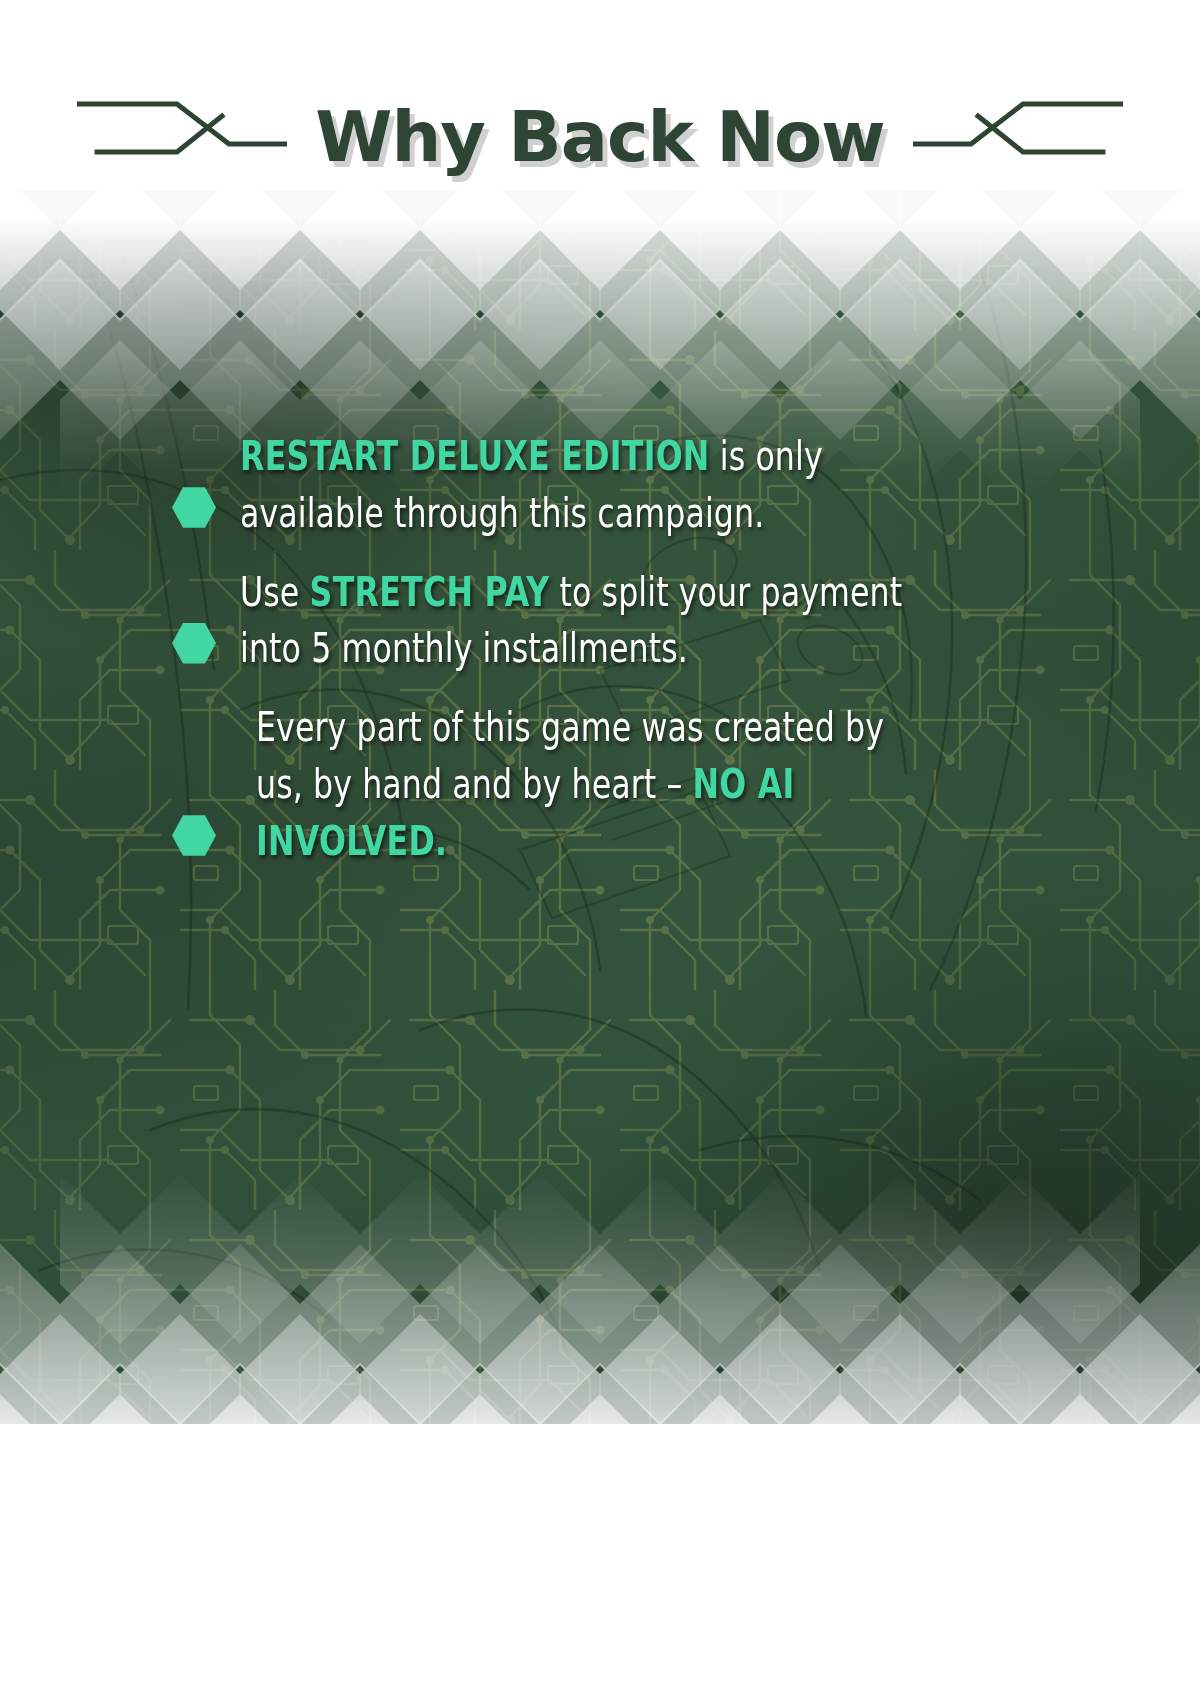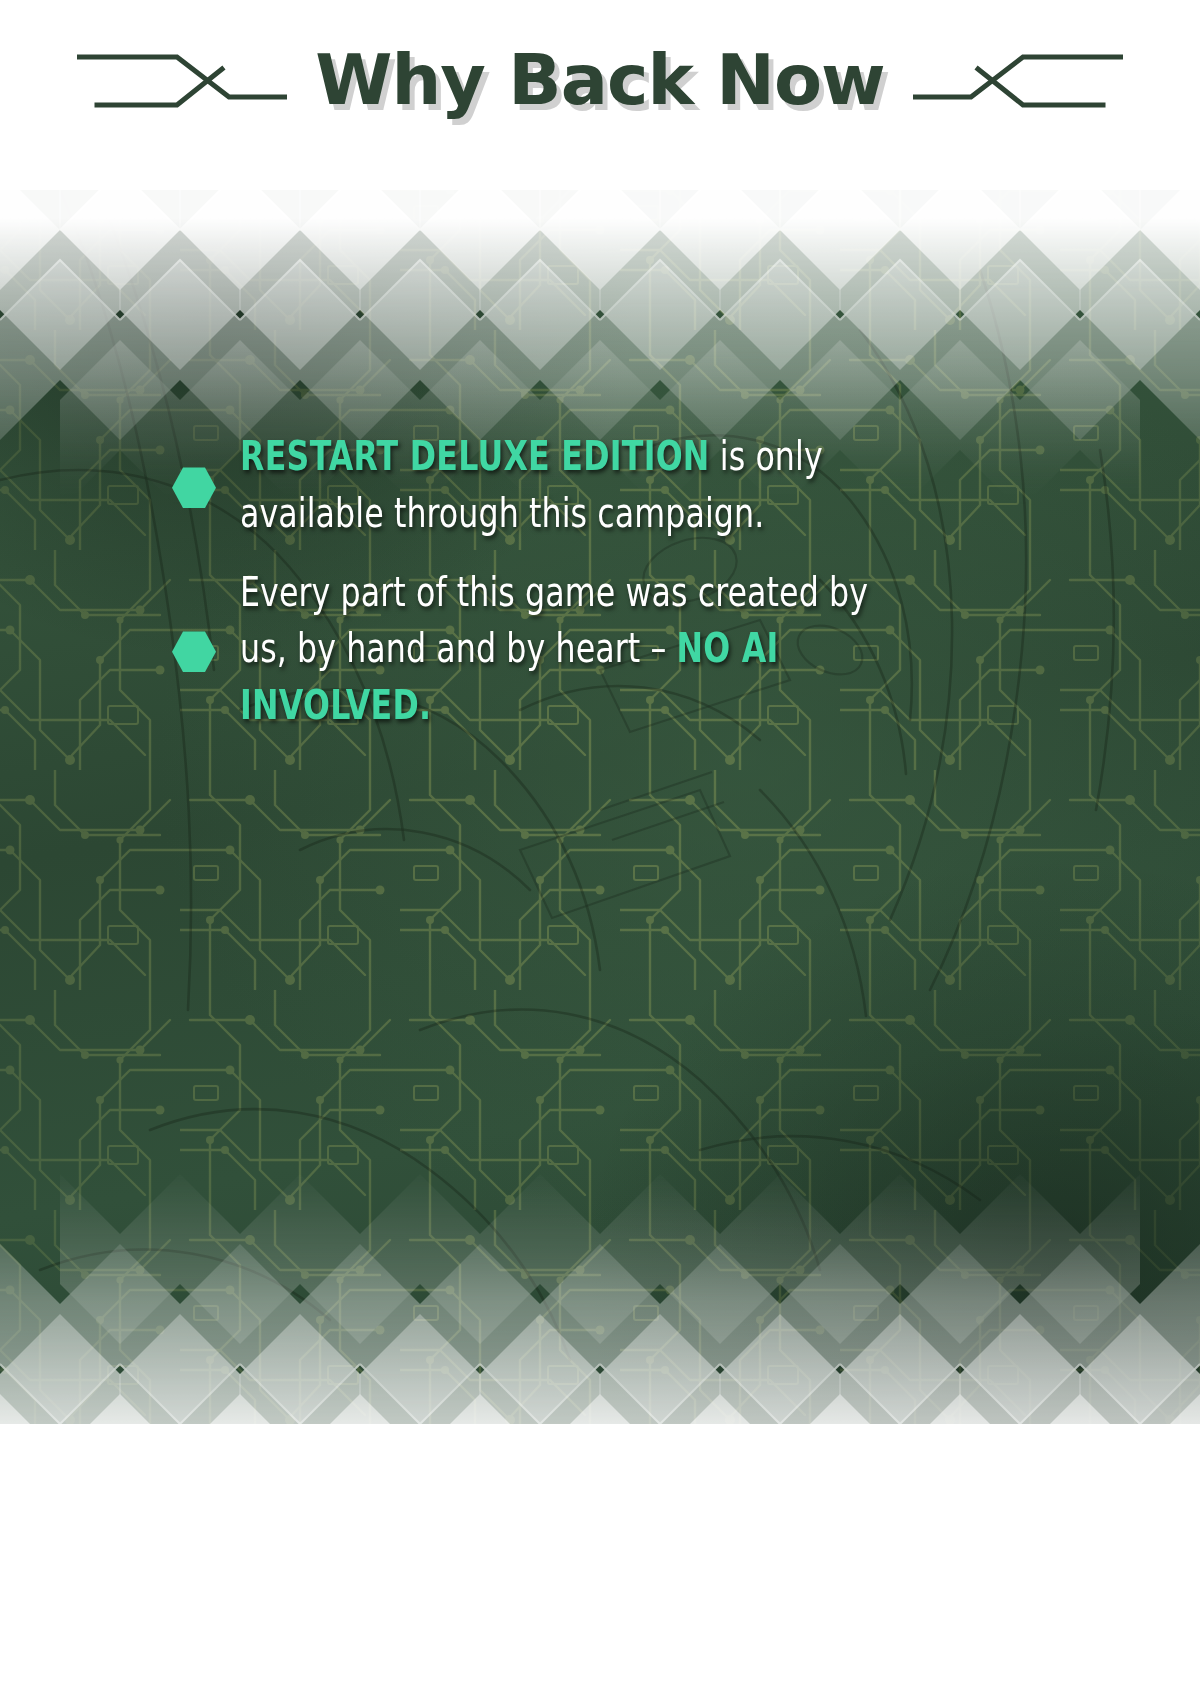--- a/index.html
+++ b/index.html
@@ -58,8 +58,8 @@
 
   
   .header{
-    position:absolute; top:0; left:0; width:1200px; height:160px;
-    display:flex; align-items:center; justify-content:center;
+    position:absolute; top:12px; left:0; width:1200px; height:160px;
+    display:flex; align-items:flex-end; justify-content:center;
     z-index:40;
   }
   .title{

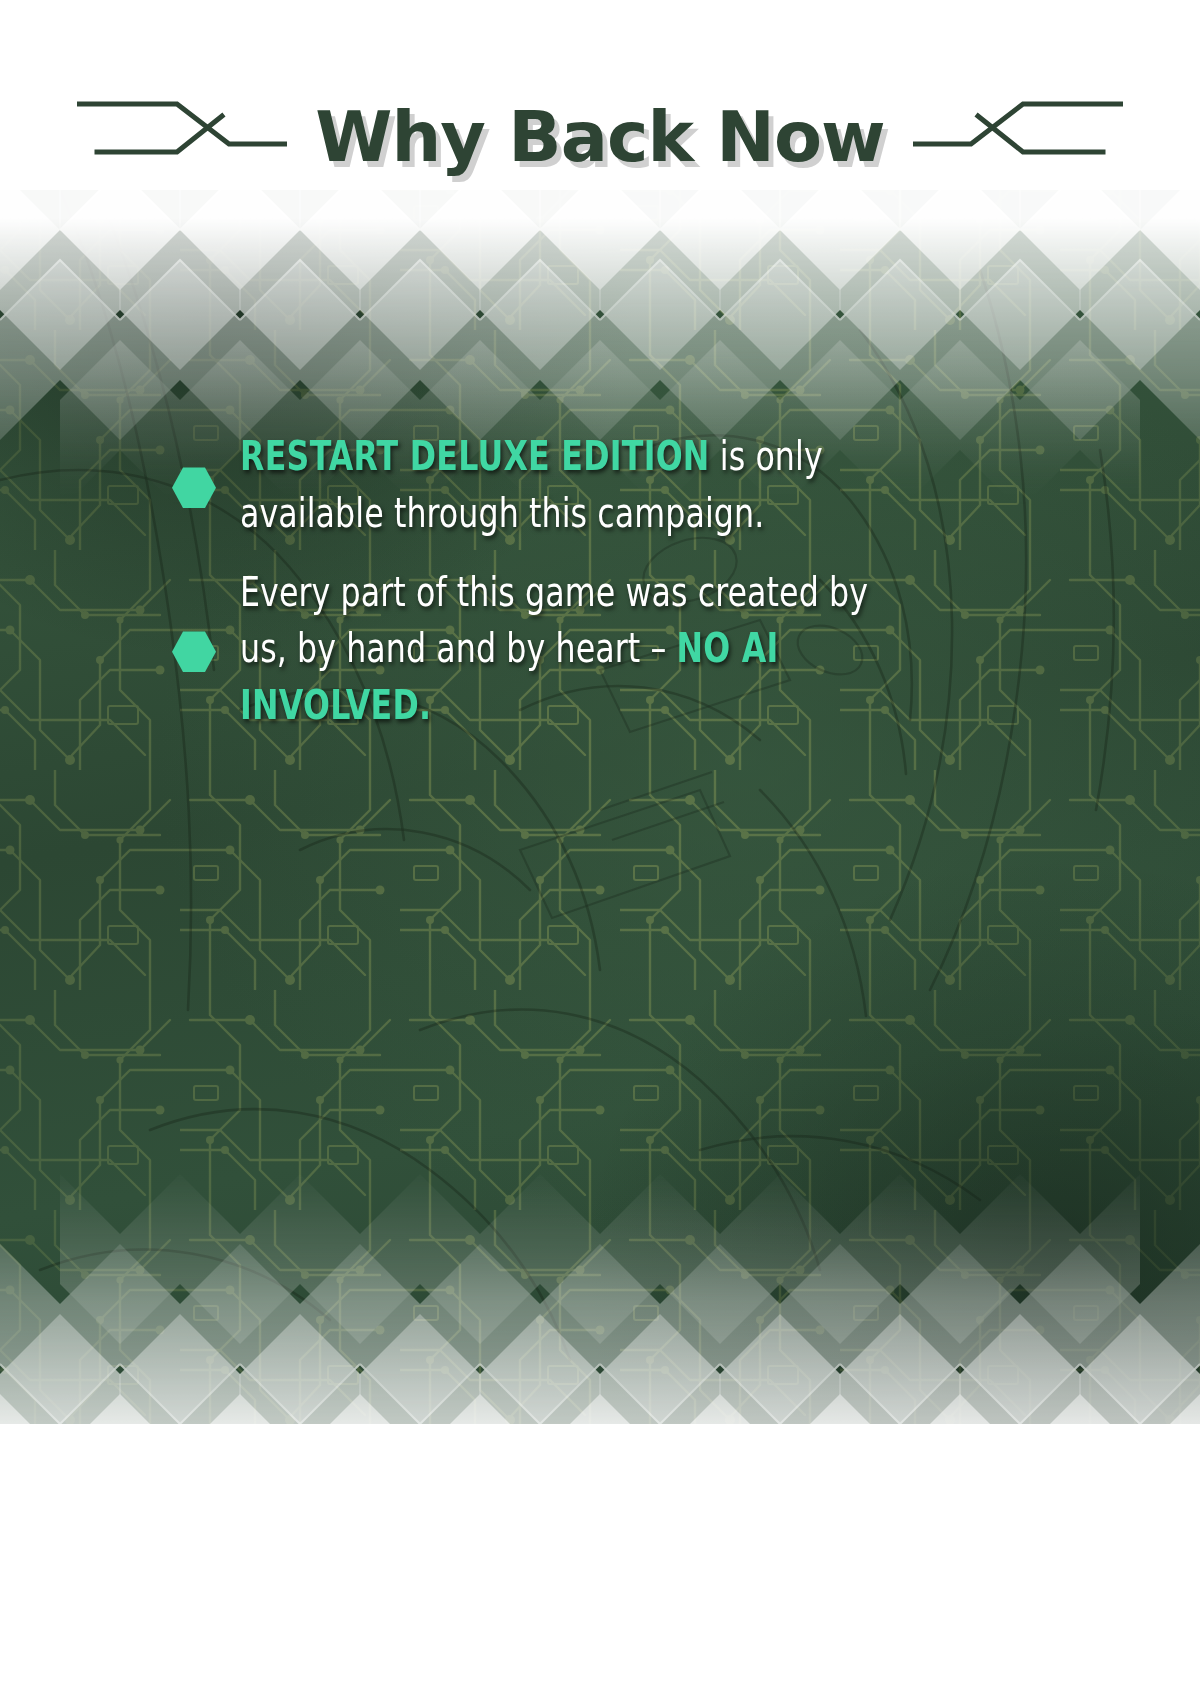--- a/index.html
+++ b/index.html
@@ -84,7 +84,7 @@
   }
   .item{
     display:flex;
-    align-items:center;
+    align-items:flex-end;
     margin-bottom:22px;
   }
   .item:last-child{ margin-bottom:0; }

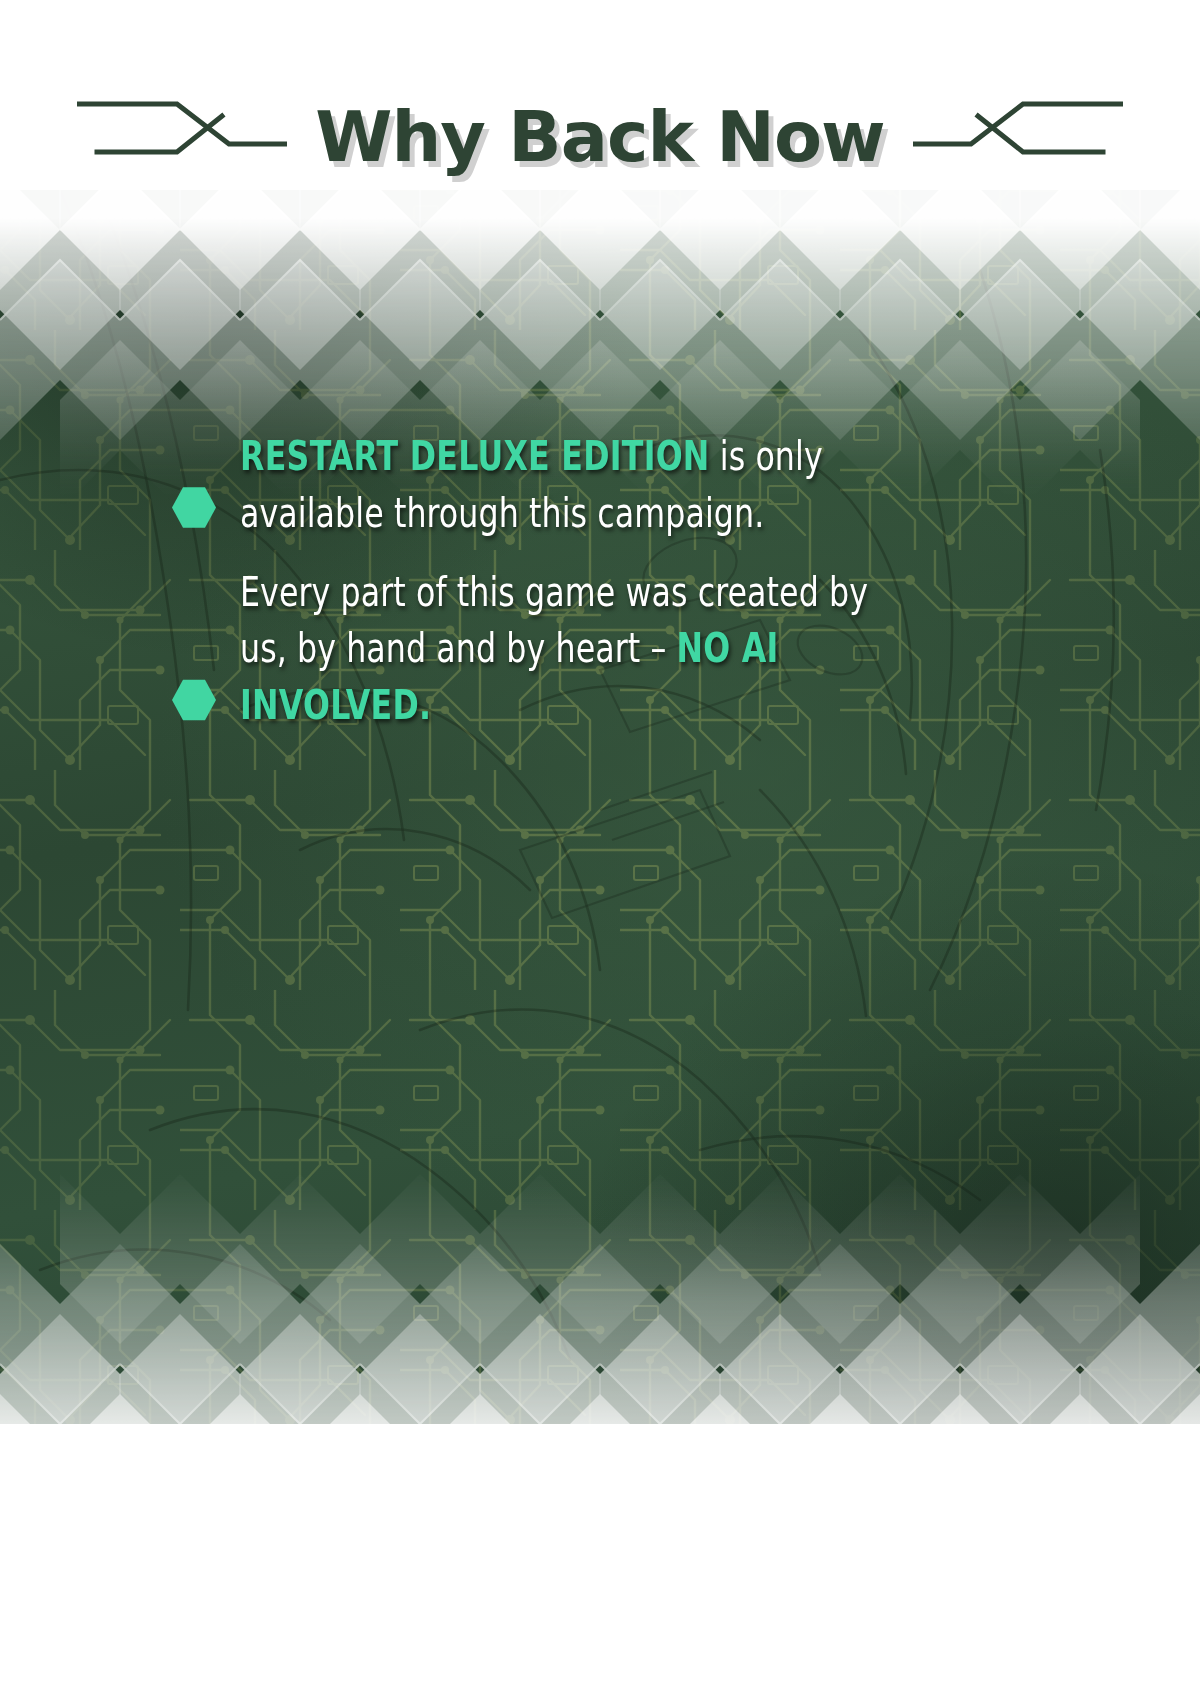--- a/index.html
+++ b/index.html
@@ -416,6 +416,12 @@
         <div class="hexwrap">
           <div class="hex"></div>
         </div>
+        <div class="text"><span>Use </span><span class="hl">STRETCH PAY</span><span> to split your payment into 5 monthly installments.</span></div>
+      </div>
+      <div class="item">
+        <div class="hexwrap">
+          <div class="hex"></div>
+        </div>
         <div class="text"><span>Every part of this game was created by us, by hand and by heart – </span><span class="hl">NO AI INVOLVED.</span></div>
       </div>
     </div>

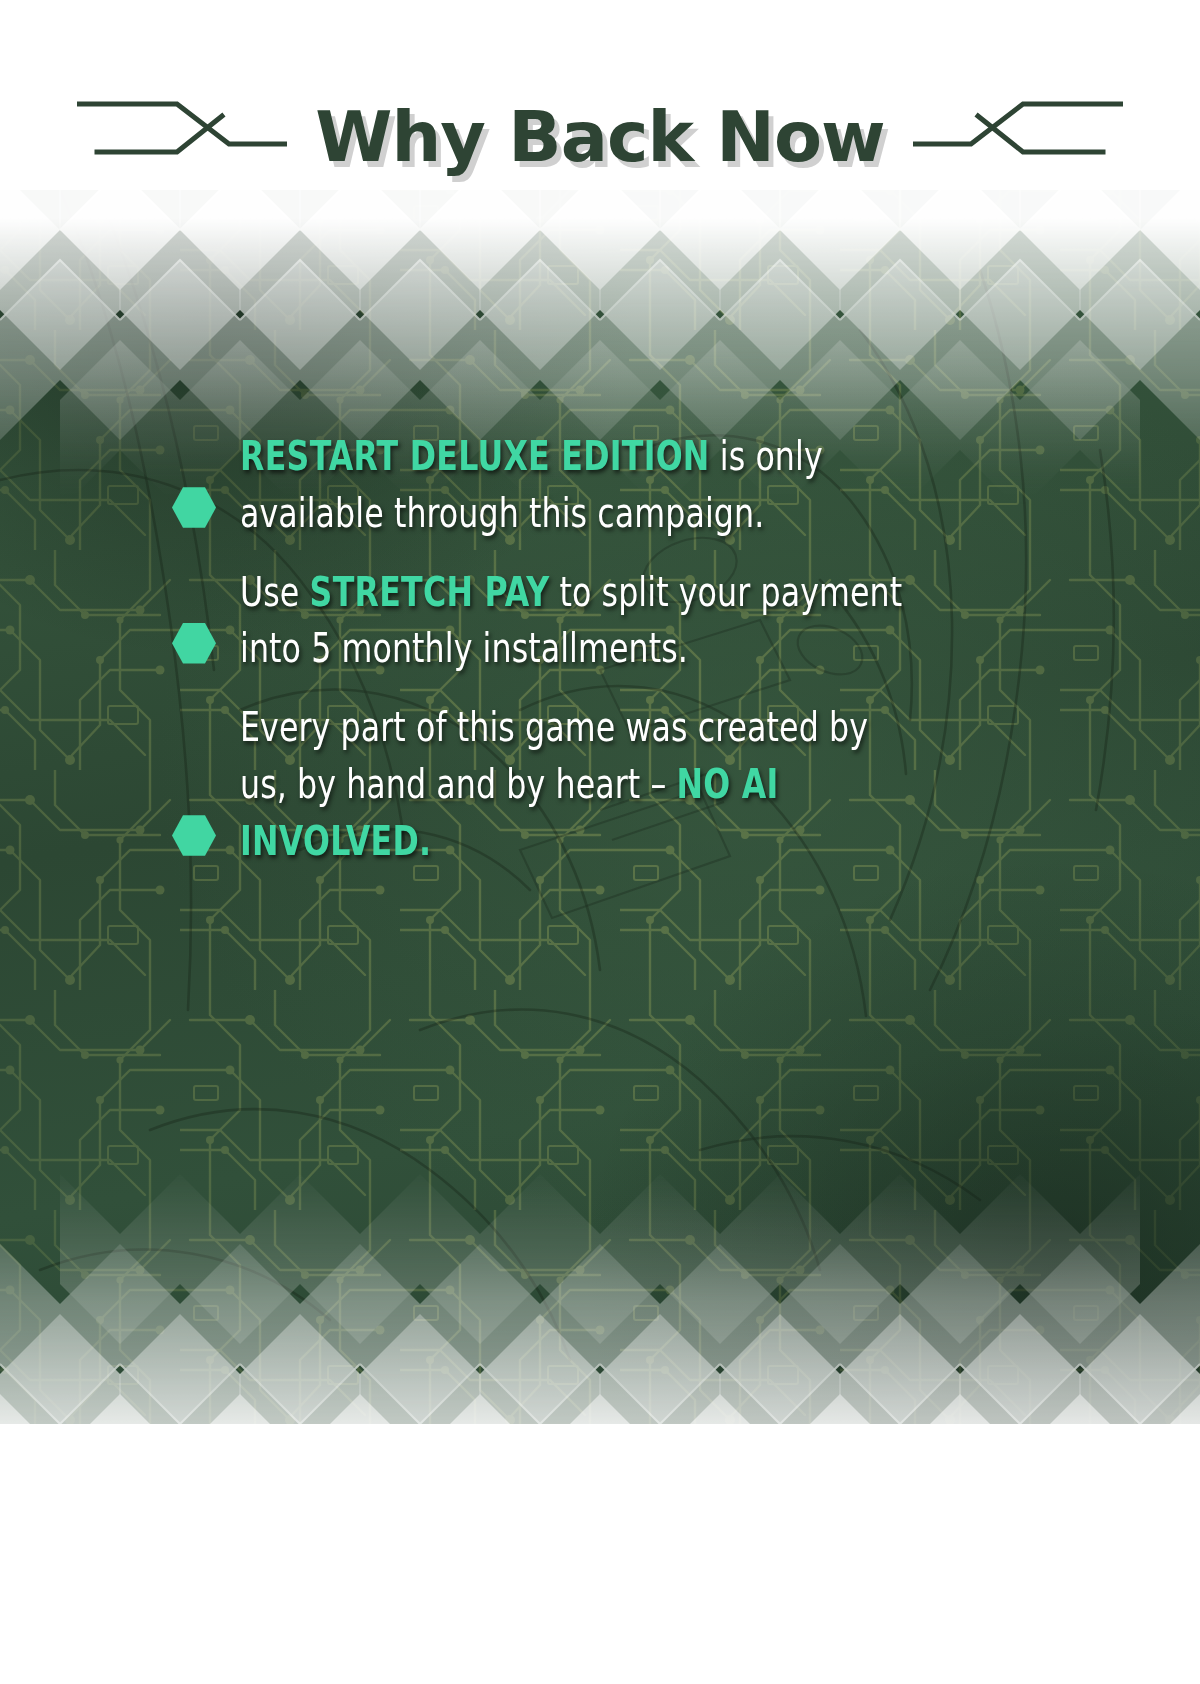--- a/index.html
+++ b/index.html
@@ -87,7 +87,7 @@
     align-items:flex-end;
     margin-bottom:22px;
   }
-  .item:last-child{ margin-bottom:0; }
+  .item:last-child{ margin-bottom:0;gap:16px; }
 
   .hexwrap{
     flex:0 0 auto;

